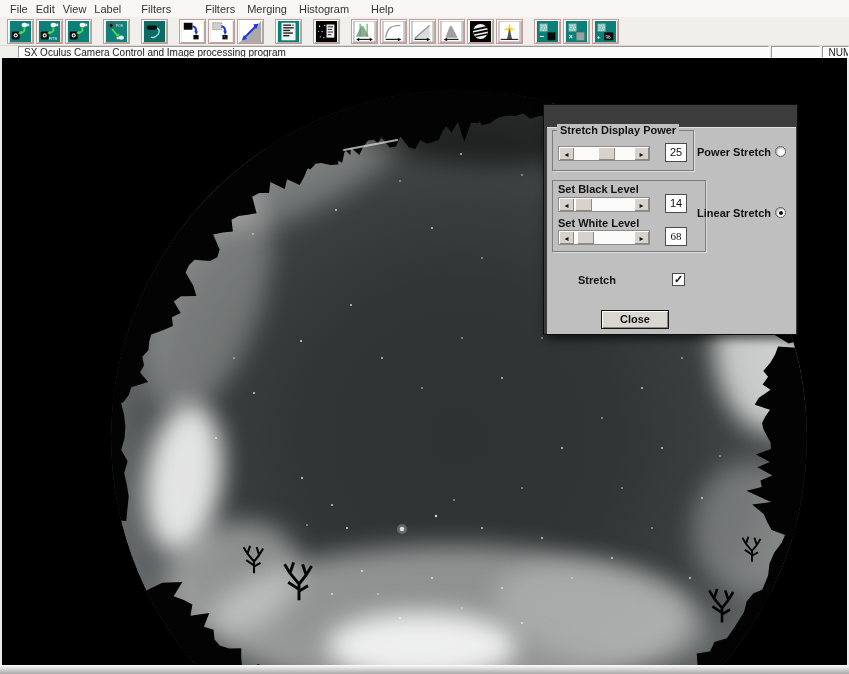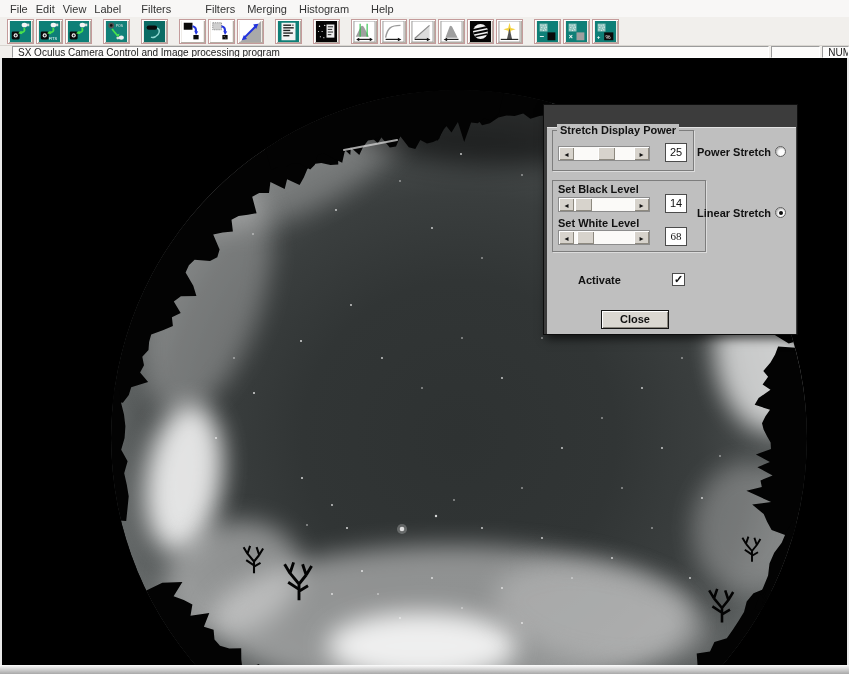--- a/index.html
+++ b/index.html
@@ -33,7 +33,7 @@
   .sb-panel{height:12px;line-height:11px;box-sizing:border-box;background:#fcfbfa;
             border:1px solid;border-color:#9b9b9b #ffffff #ffffff #9b9b9b;
             padding-left:5px;overflow:hidden;white-space:nowrap;}
-  .sb-main{width:768px;margin-left:12px;}
+  .sb-main{width:768px;margin-left:18px;}
   .sb-mid{width:50px;margin-left:2px;}
   .sb-num{width:27px;margin-left:2px;}
 

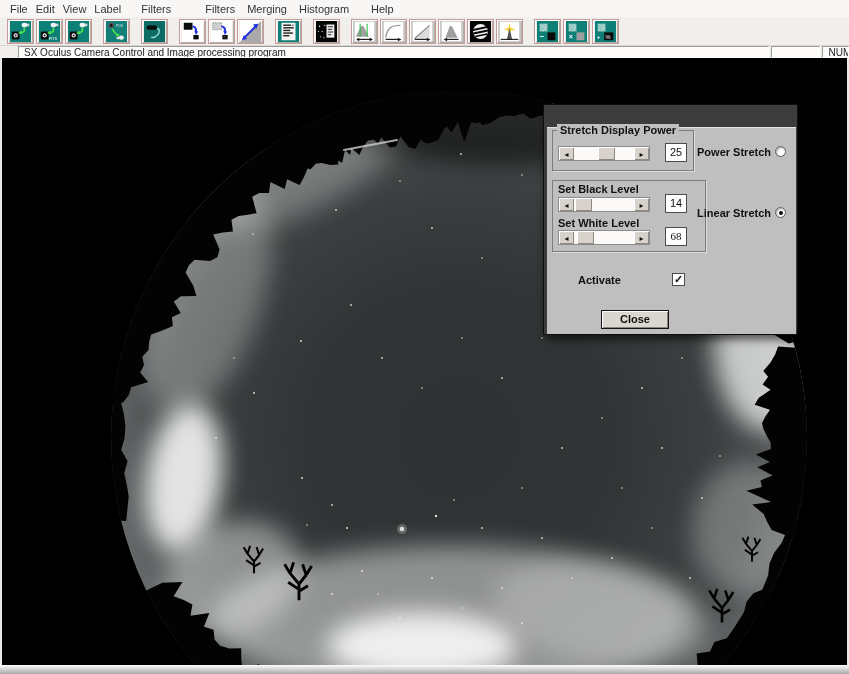--- a/index.html
+++ b/index.html
@@ -460,7 +460,7 @@
       <div class="radio-label" style="left:130px;top:79px;">Linear Stretch</div>
       <div class="radio checked" id="radio-linear" style="left:228px;top:79px;"></div>
 
-      <div class="dlg-label" style="left:31px;top:146px;">Activate</div>
+      <div class="dlg-label" style="left:31px;top:146px;">Stretch</div>
       <div class="checkbox" id="chk-activate" style="left:125px;top:145px;">✓</div>
 
       <div class="btn" style="left:54px;top:182px;width:66px;height:17px;line-height:16px;">Close</div>

